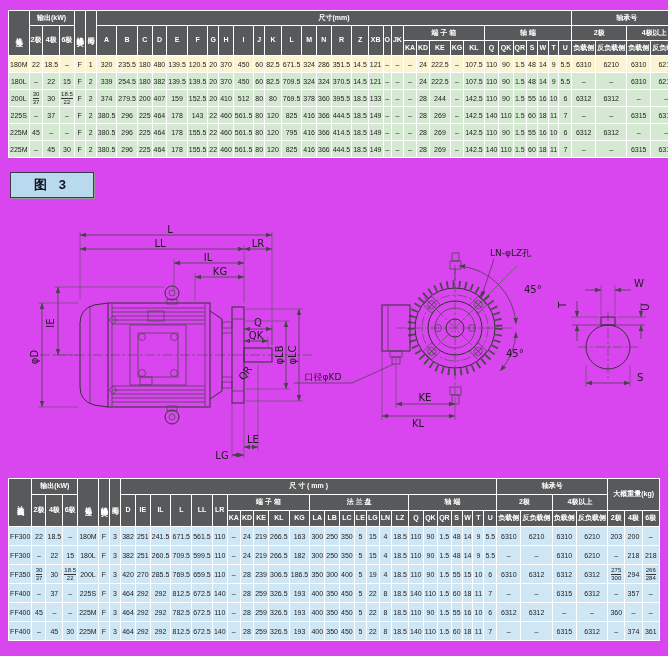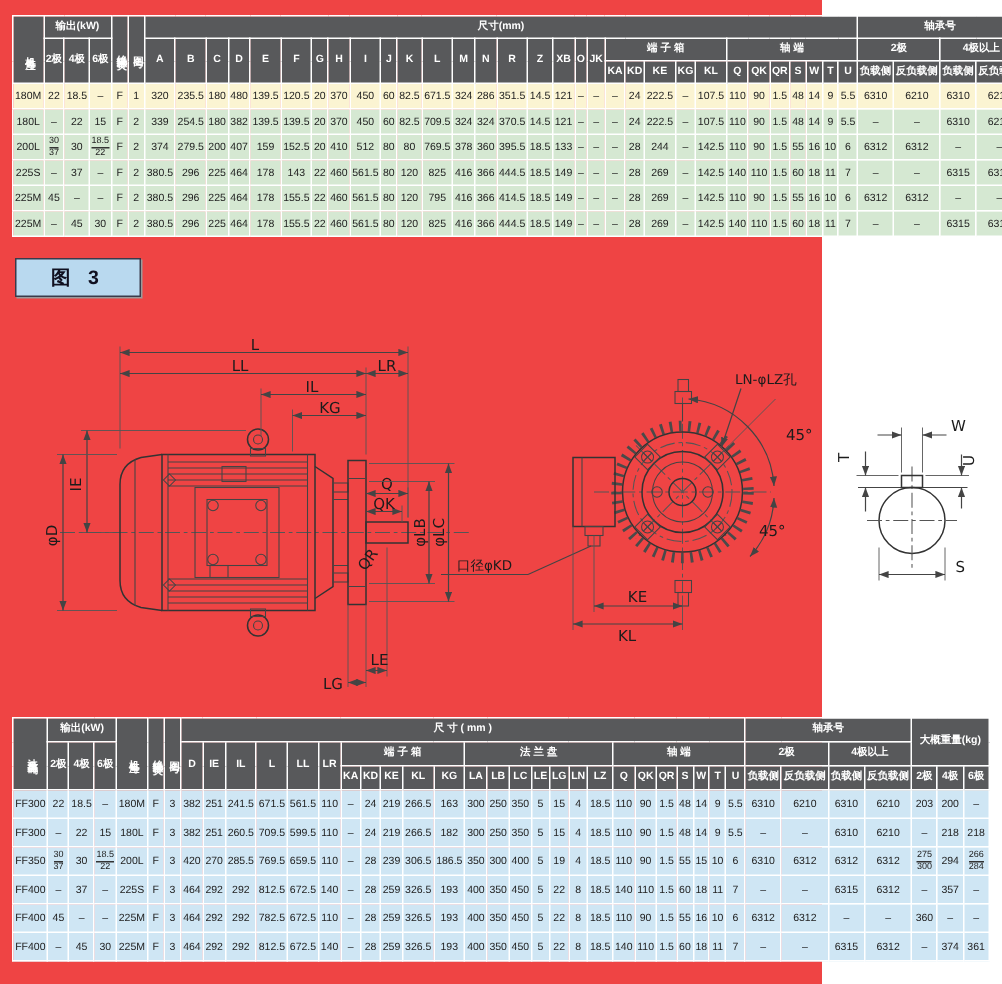--- a/index.html
+++ b/index.html
@@ -4,7 +4,7 @@
 <style>
   html,body{margin:0;padding:0;background:#fff;width:668px;height:656px;overflow:hidden;
     font-family:"Liberation Sans","DejaVu Sans",sans-serif;}
-  .page{position:relative;width:548px;height:656px;background:#ef4444;}
+  .page{position:relative;width:668px;height:656px;background:#d946ef;}
 
   table.spec{border-collapse:collapse;table-layout:auto;position:absolute;left:8px;width:652px;}
   #top-table{top:10px;}

